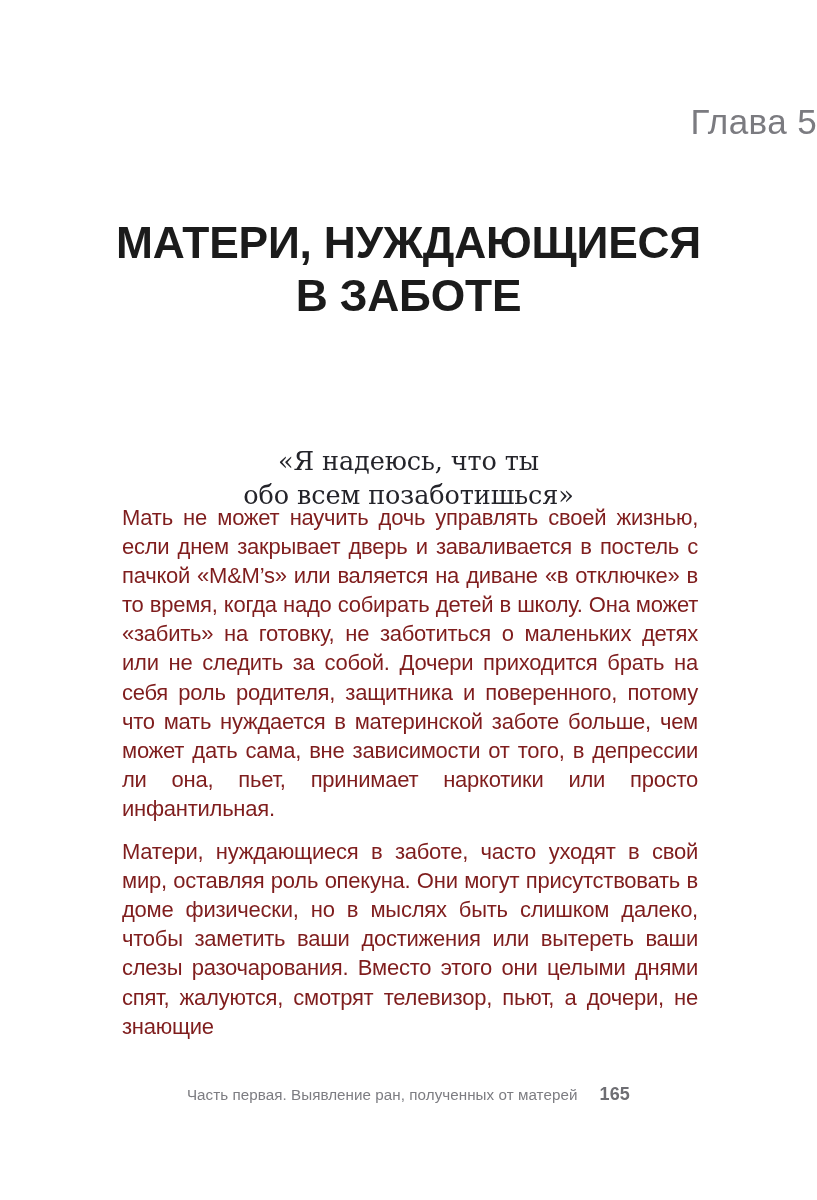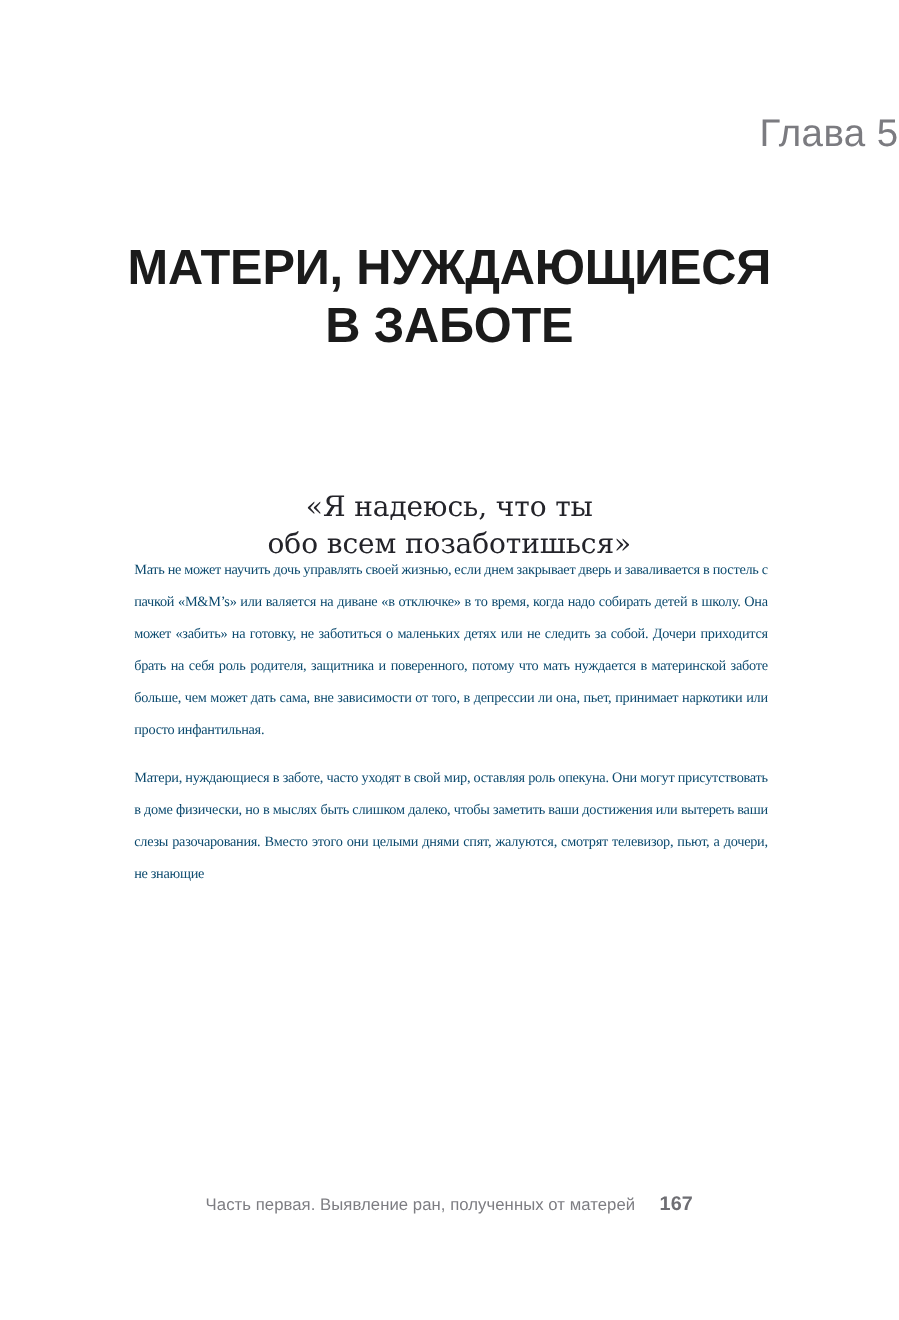--- a/index.html
+++ b/index.html
@@ -85,9 +85,9 @@
     margin: 0 0 14px 0;
     text-align: justify;
     text-justify: inter-word;
-    color: #0c4a6e;
-    font-family: Liberation Serif, serif;
-    font-size: 13px;
+    color: #7f1d1d;
+    font-family: Liberation Sans, sans-serif;
+    font-size: 22px;
     line-height: 29.1px;
     letter-spacing: -0.25px;
     word-spacing: -0.2px;

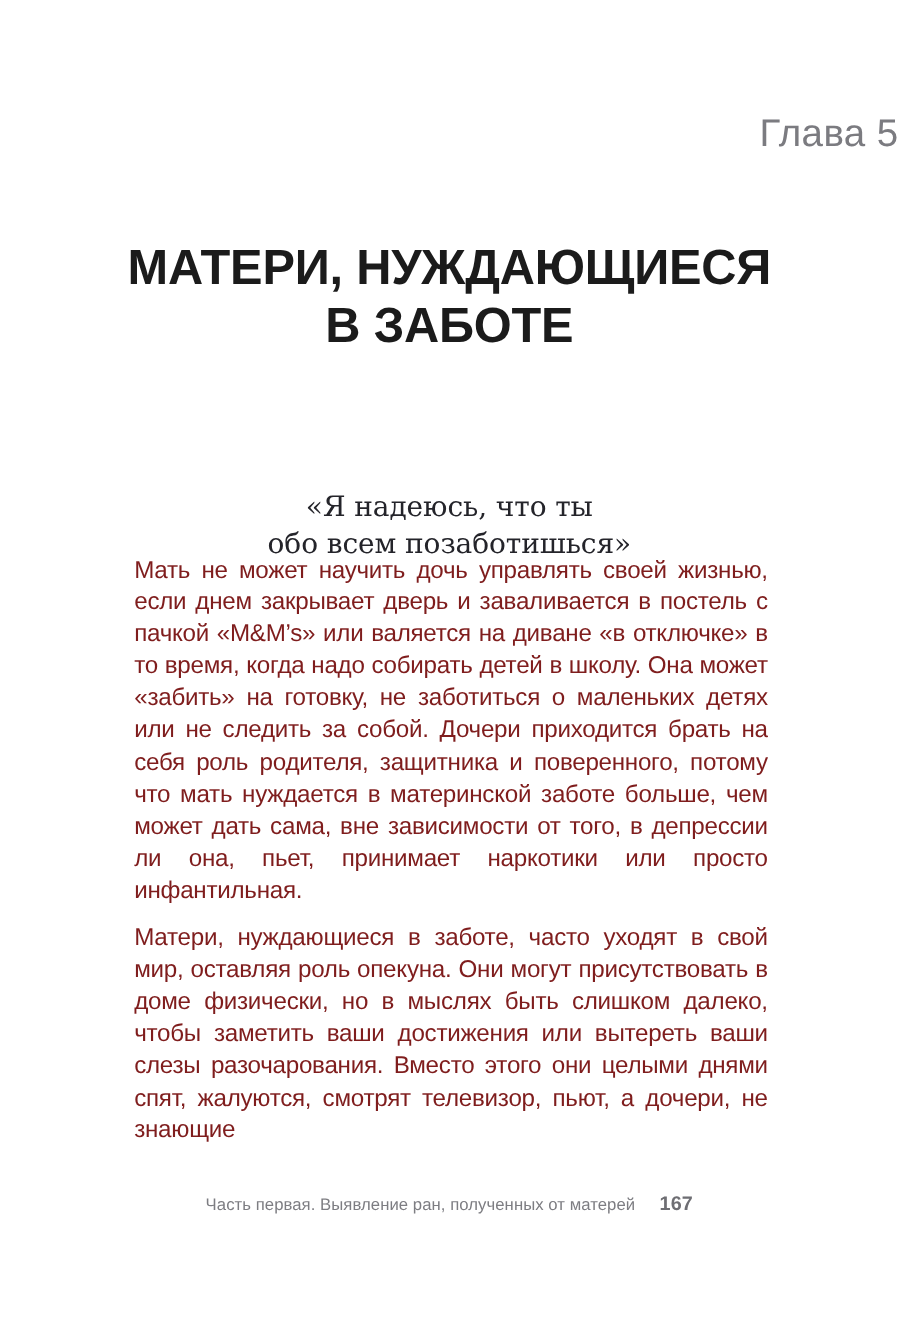--- a/index.html
+++ b/index.html
@@ -144,7 +144,7 @@
 
   <div class="footer">
     <span class="footer-running">Часть первая. Выявление ран, полученных от матерей</span>
-    <span class="footer-pageno">167</span>
+    <span class="footer-pageno">165</span>
   </div>
 
 </div>

